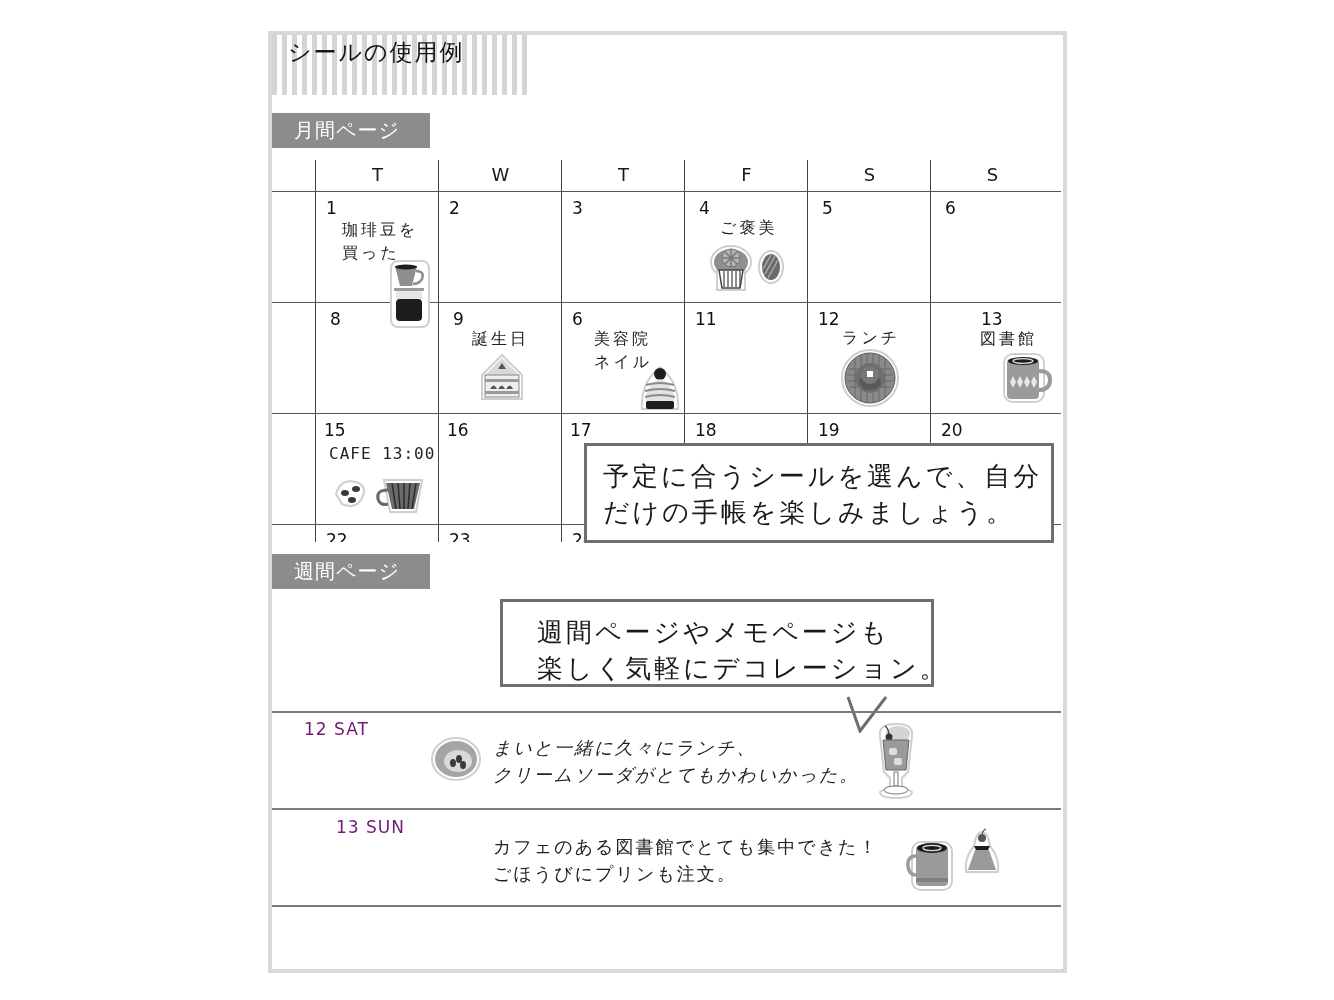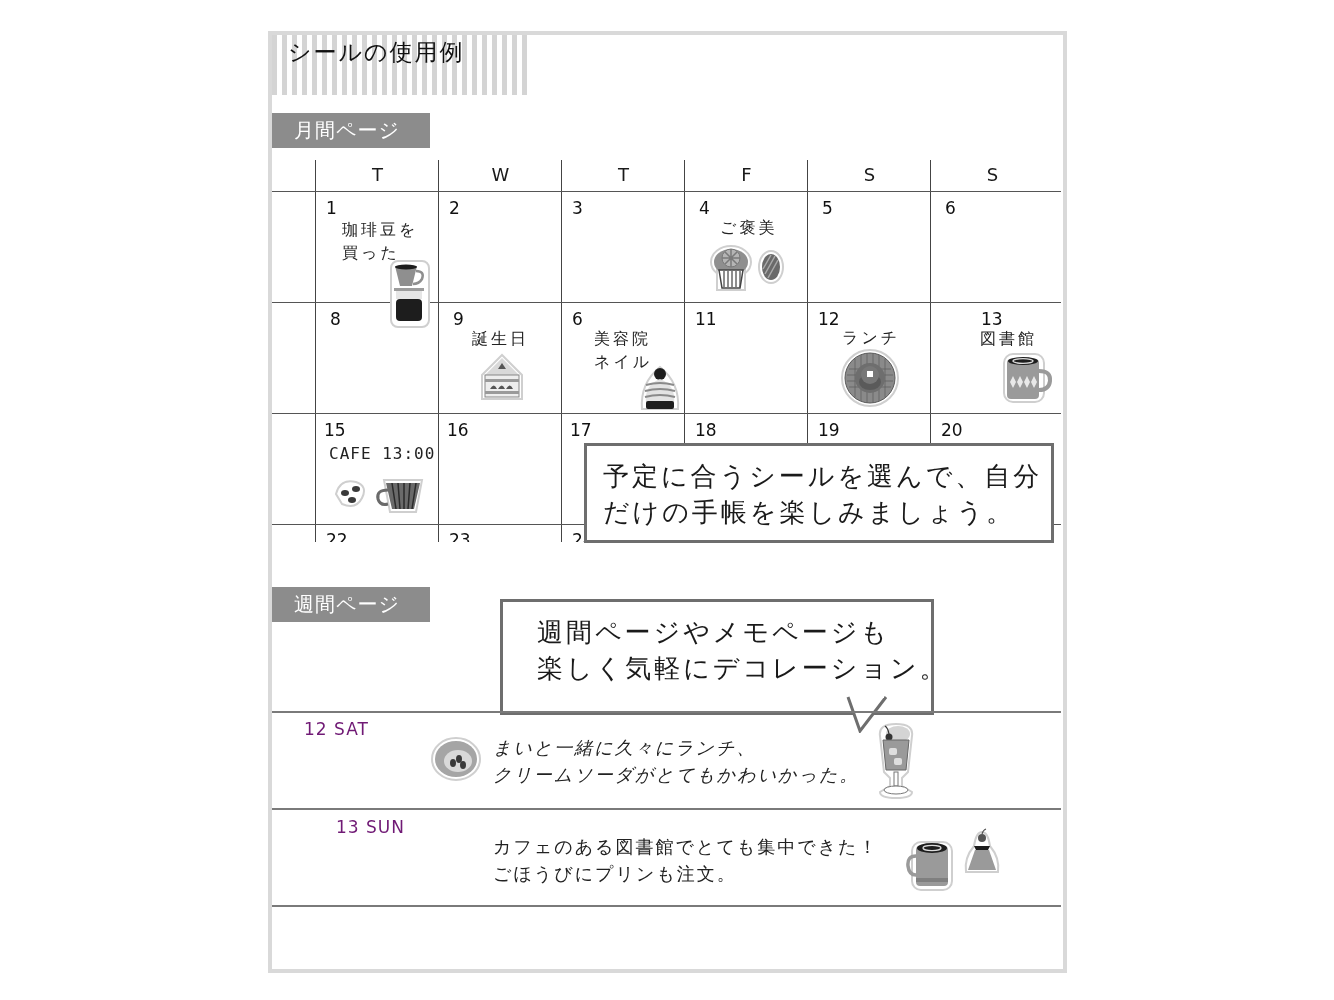--- a/index.html
+++ b/index.html
@@ -183,7 +183,7 @@
 <div class="callout" style="left:584px; top:443px; width:470px; height:100px; padding:12px 0 0 16px;">予定に合うシールを選んで、自分
 だけの手帳を楽しみましょう。</div>
 
-<div class="section-label" style="top:554px;margin-top:33px;">週間ページ</div>
+<div class="section-label" style="top:554px;">週間ページ</div>
 
 <div class="callout" style="left:500px; top:599px; width:434px; height:116px; padding:12px 0 0 34px;">週間ページやメモページも
 楽しく気軽にデコレーション。</div>

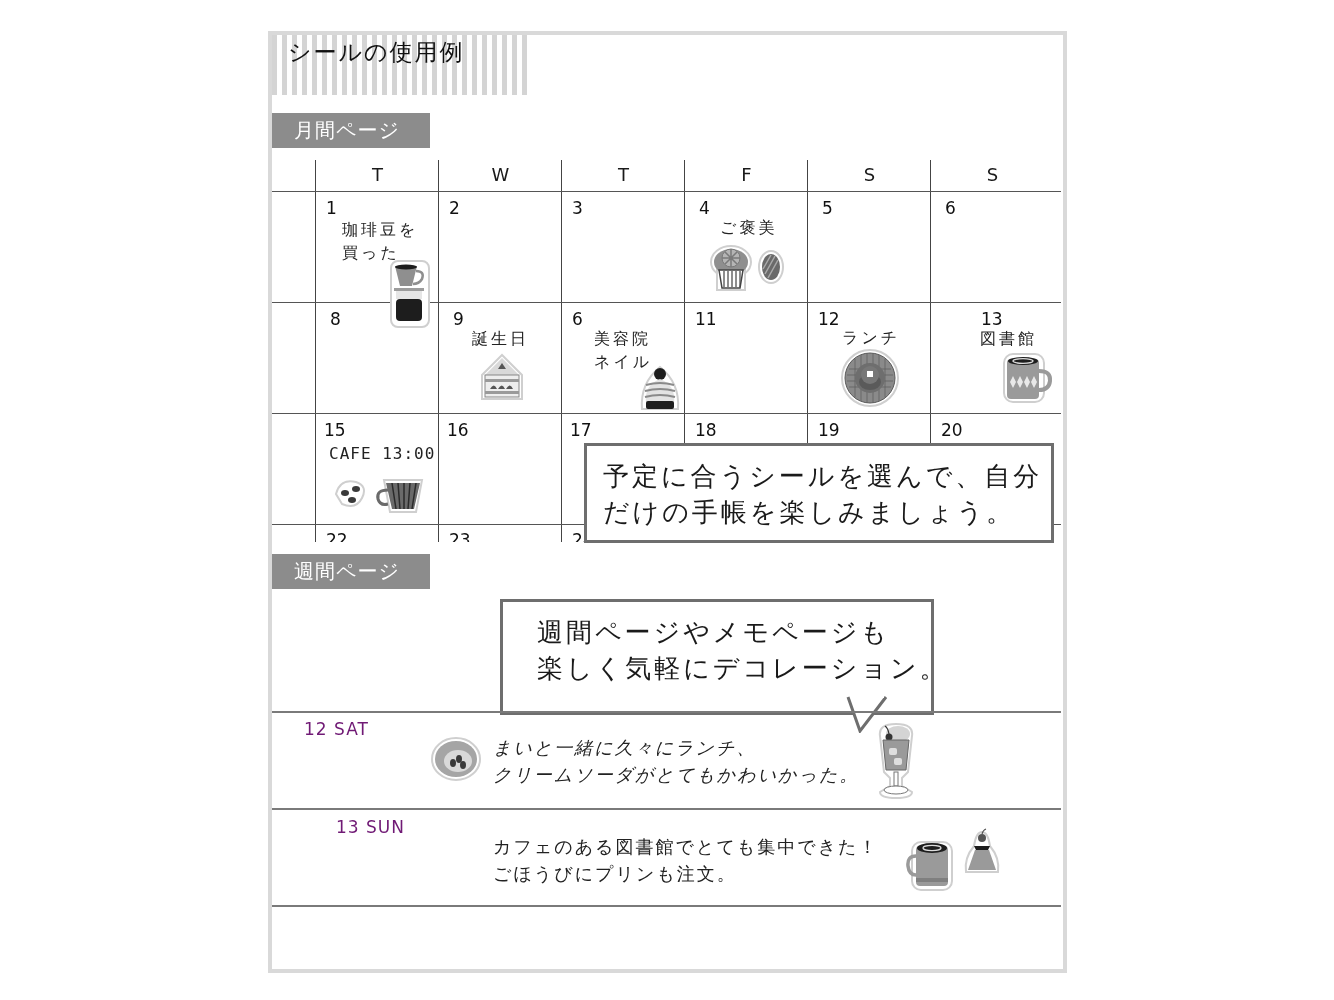--- a/index.html
+++ b/index.html
@@ -185,7 +185,7 @@
 
 <div class="section-label" style="top:554px;">週間ページ</div>
 
-<div class="callout" style="left:500px; top:599px; width:434px; height:116px; padding:12px 0 0 34px;">週間ページやメモページも
+<div class="callout" style="left:500px; top:599px; width:434px; height:88px; padding:12px 0 0 34px;">週間ページやメモページも
 楽しく気軽にデコレーション。</div>
 <svg style="position:absolute; left:846px; top:695px;" width="44" height="38" viewBox="0 0 44 38">
   <path d="M2 2 L14 36 L40 2" fill="#fff" stroke="#6e6e6e" stroke-width="3"></path>

